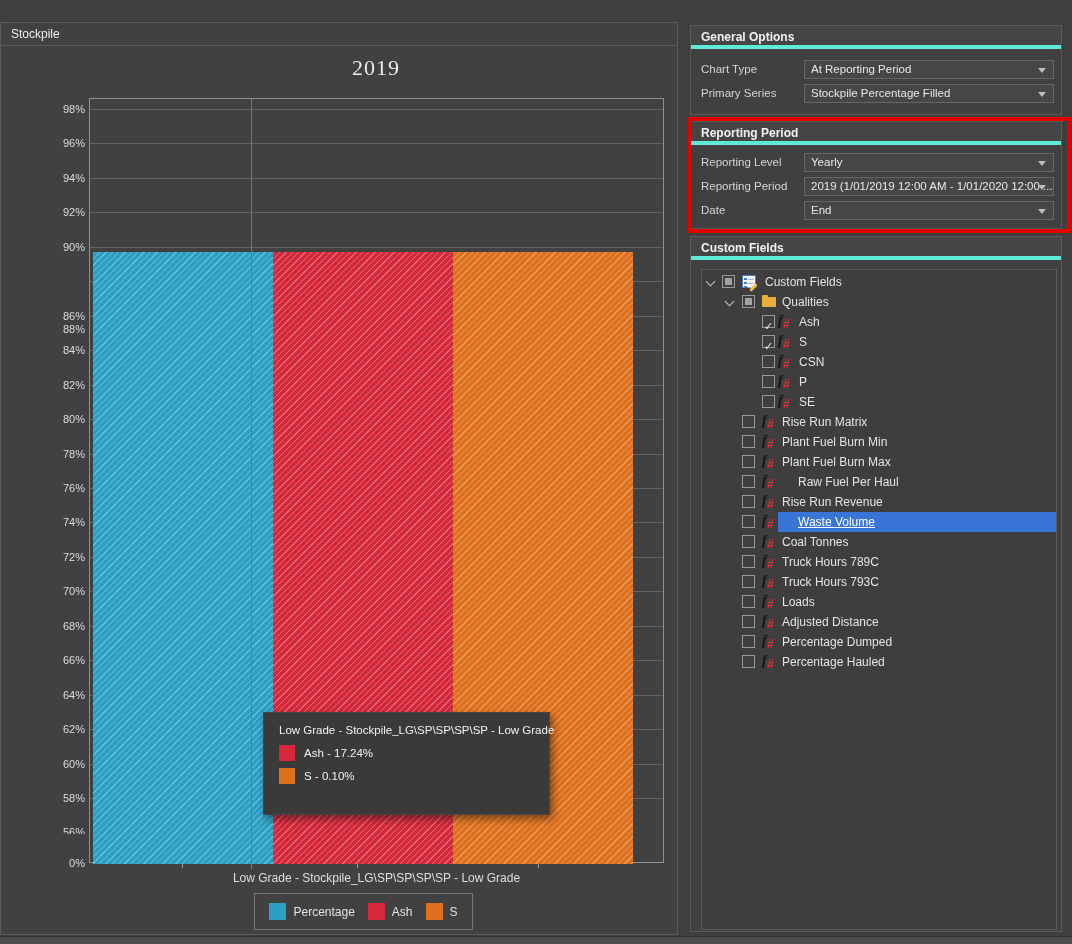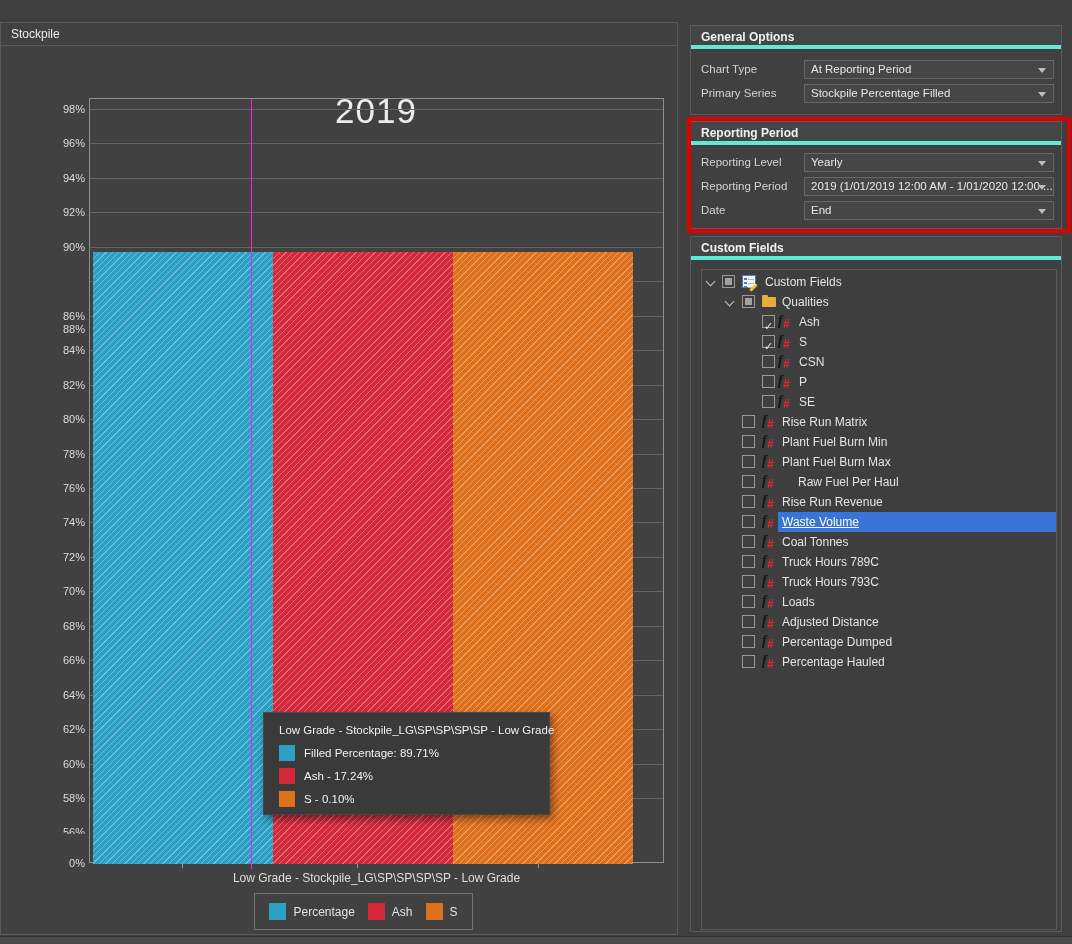--- a/index.html
+++ b/index.html
@@ -17,7 +17,7 @@
 
   
   #chart-title { position:absolute; left:88px; top:32px; width:574px; text-align:center;
-    font-family:Liberation Sans, sans-serif; font-size:35px; color:#ECECEC; letter-spacing:1px;margin-top:36px; }
+    font-family:Liberation Serif, serif; font-size:22px; color:#ECECEC; letter-spacing:1px; }
   #plot { position:absolute; left:88px; top:75px; width:575px; height:765px;
     border:1px solid #8F8F8F; }
   .gridline { position:absolute; left:0; width:100%; height:1px; background:#636363; }

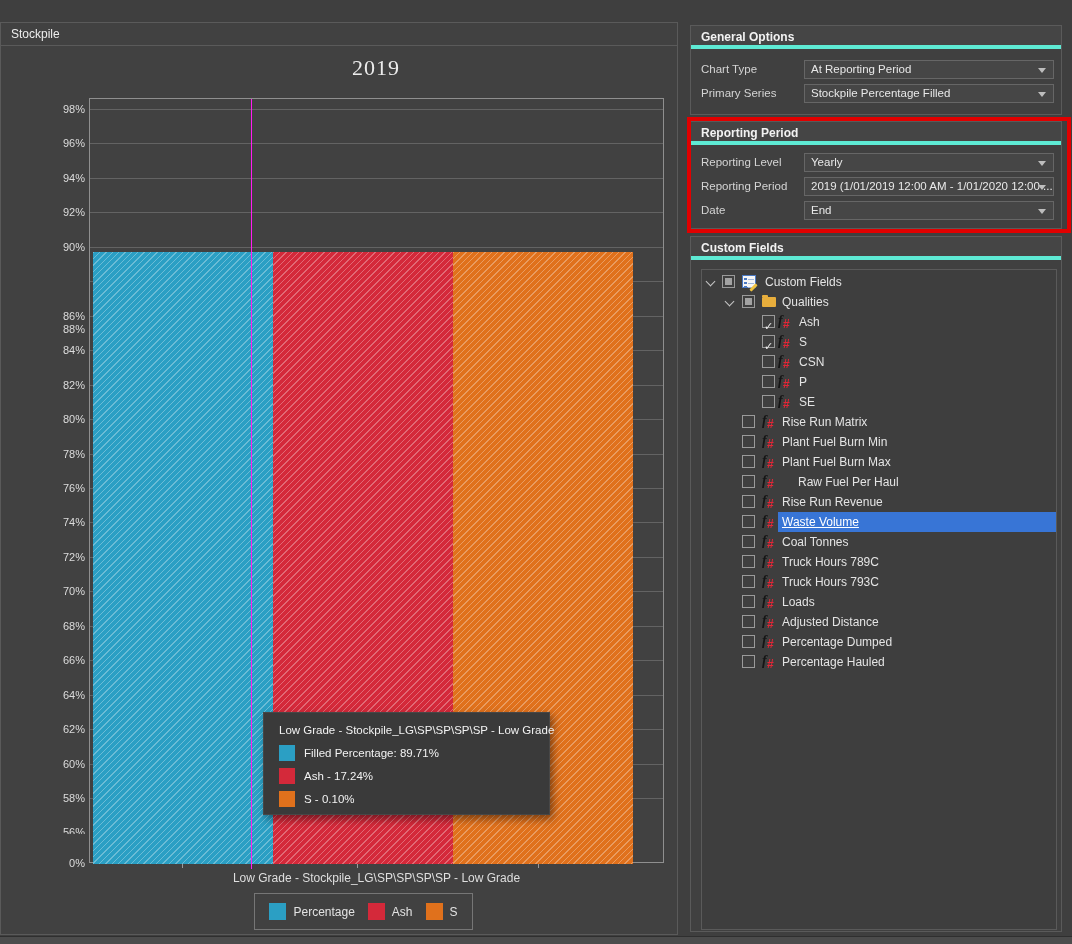--- a/index.html
+++ b/index.html
@@ -77,7 +77,7 @@
   .tree-check .ind { position:absolute; left:2px; top:2px; width:7px; height:7px; background:#A2A2A2; }
   .tree-label { position:absolute; top:3px; font-size:12px; color:#E4E4E4; white-space:nowrap; }
   .tree-sel { position:absolute; top:0; height:20px; right:0; background:#3875D6; }
-  .tree-row.selected .tree-label { color:#FFFFFF; text-decoration:underline; }
+  .tree-row.selected .tree-label { color:#FFFFFF; text-decoration:underline;margin-left:16px; }
 
   
   .icon-field { position:absolute; top:2px; width:17px; height:16px; }

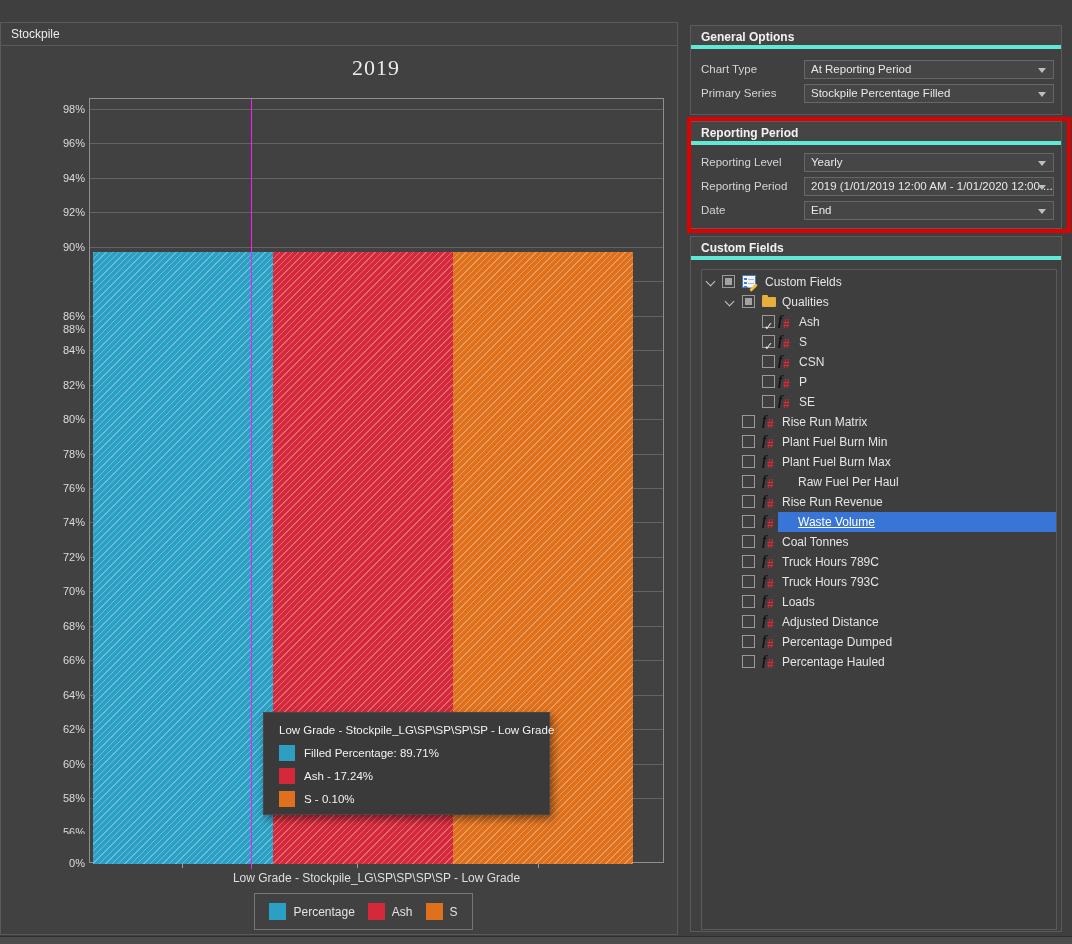--- a/index.html
+++ b/index.html
@@ -184,10 +184,6 @@
     <div id="tooltip-title">Low Grade - Stockpile_LG\SP\SP\SP\SP - Low Grade</div>
     <div id="tooltip-rows">
         <div class="tooltip-row">
-          <span class="tooltip-swatch" style="background: rgb(43, 159, 196);"></span>
-          <span class="tooltip-text">Filled Percentage: 89.71%</span>
-        </div>
-        <div class="tooltip-row">
           <span class="tooltip-swatch" style="background: rgb(212, 41, 58);"></span>
           <span class="tooltip-text">Ash - 17.24%</span>
         </div>

